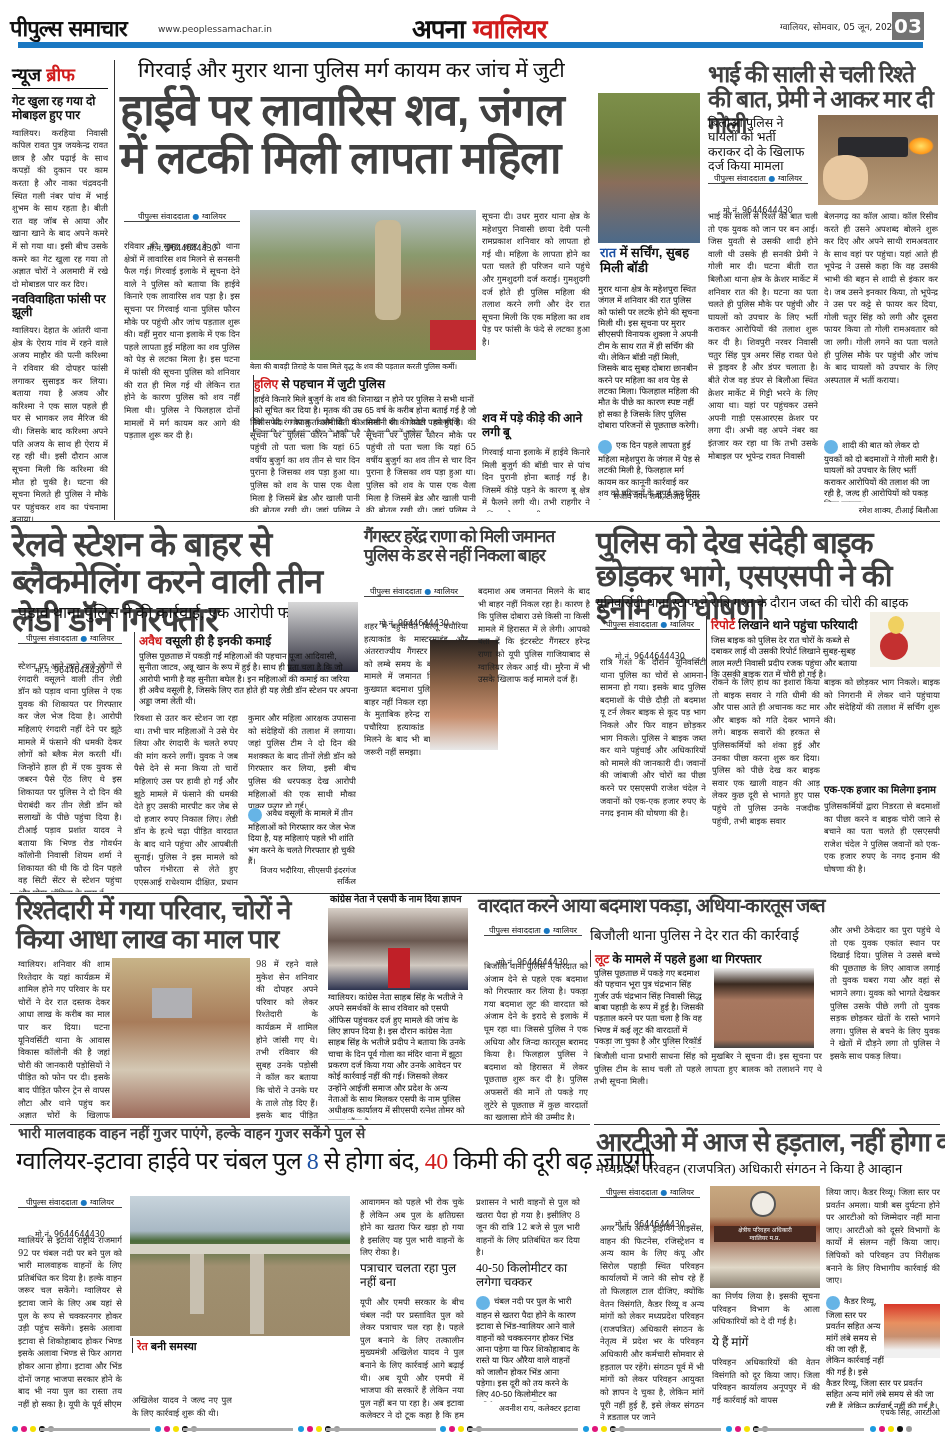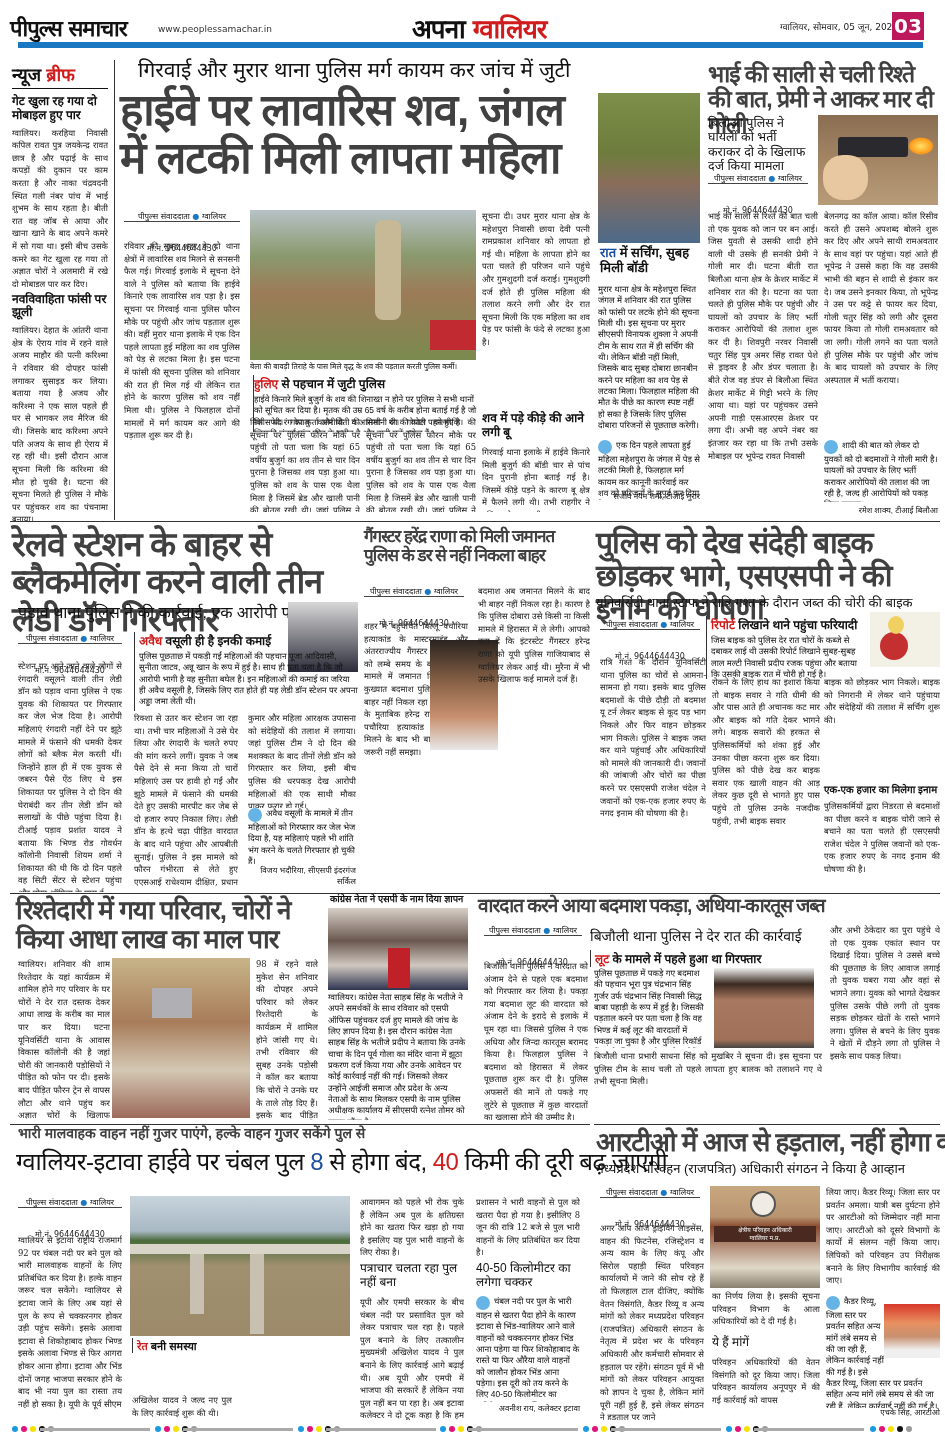--- a/index.html
+++ b/index.html
@@ -11,7 +11,7 @@
 .section-title{left:412px;top:10px;font-size:26px;font-weight:bold;letter-spacing:-1px}
 .section-title .red{color:#d01c1c}
 .dateline{left:780px;top:20px;font-size:9px;color:#222}
-.pageno{left:892px;top:12px;width:32px;height:28px;background:#be185d;color:#fff;font-size:20px;font-weight:bold;text-align:center;line-height:28px}
+.pageno{left:892px;top:12px;width:32px;height:28px;background:#737373;color:#fff;font-size:20px;font-weight:bold;text-align:center;line-height:28px}
 .blueline{left:18px;top:42px;width:905px;height:6px;background:#1a78c2}
 .hl{font-family:"Liberation Sans","DejaVu Sans",sans-serif;font-weight:bold;line-height:1.1;letter-spacing:-1px;color:#404040}
 .sub{font-family:Liberation Sans, sans-serif;line-height:1.15;color:#111}

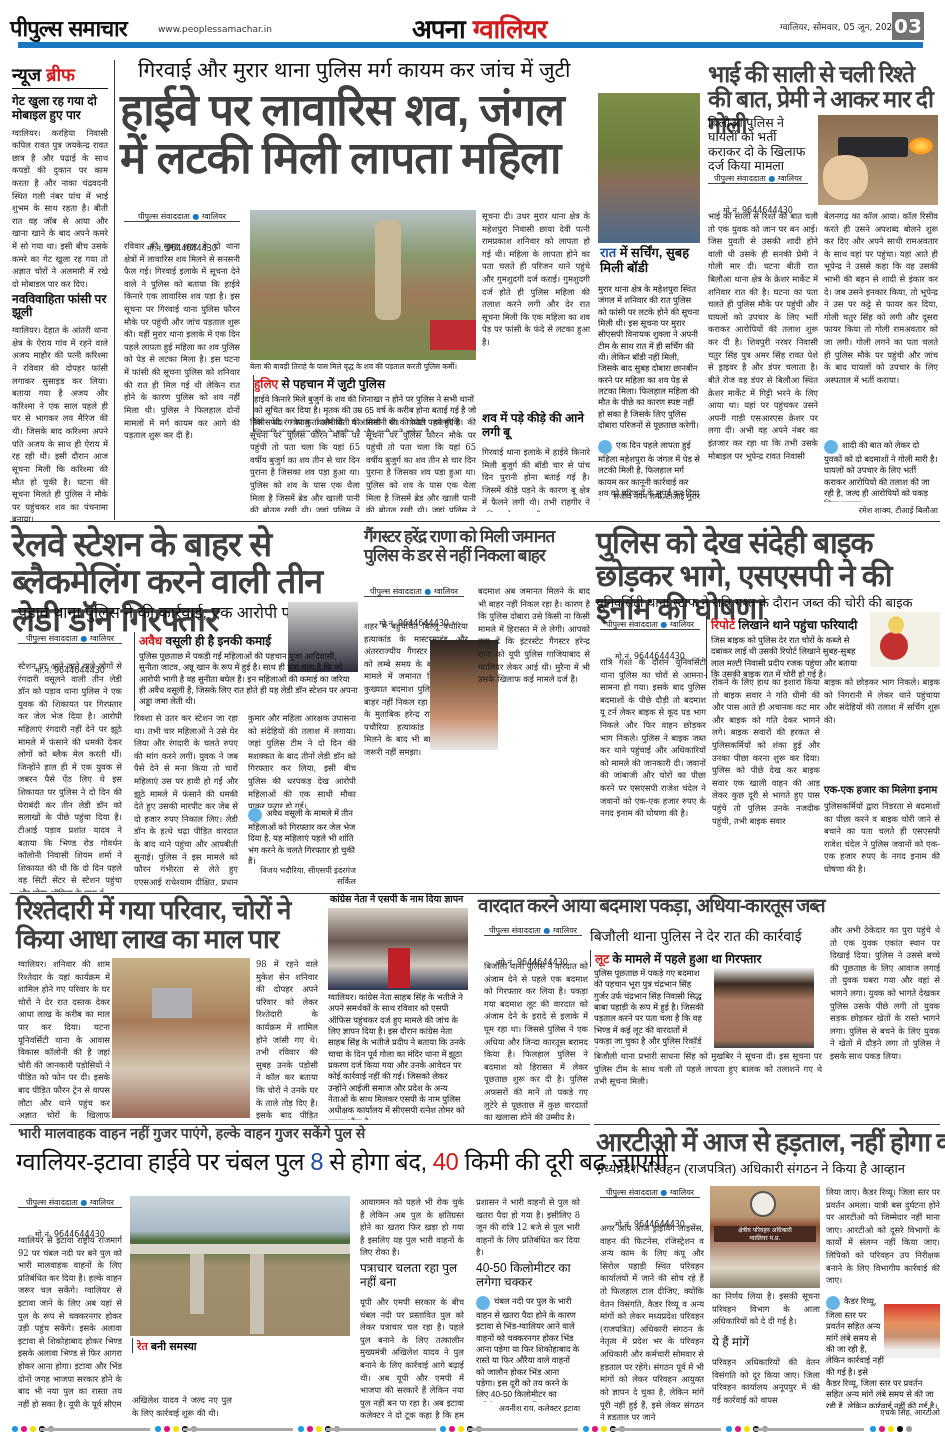--- a/index.html
+++ b/index.html
@@ -14,7 +14,7 @@
 .pageno{left:892px;top:12px;width:32px;height:28px;background:#737373;color:#fff;font-size:20px;font-weight:bold;text-align:center;line-height:28px}
 .blueline{left:18px;top:42px;width:905px;height:6px;background:#1a78c2}
 .hl{font-family:"Liberation Sans","DejaVu Sans",sans-serif;font-weight:bold;line-height:1.1;letter-spacing:-1px;color:#404040}
-.sub{font-family:Liberation Sans, sans-serif;line-height:1.15;color:#111}
+.sub{font-family:Liberation Serif, serif;line-height:1.15;color:#111}
 .byline{font-size:8px;text-align:center;border-bottom:1px solid #444;padding-bottom:0;color:#111}
 .byline .bd{color:#1a78c2}
 .mob{font-size:8px;text-align:center;margin-top:20px;color:#222}

